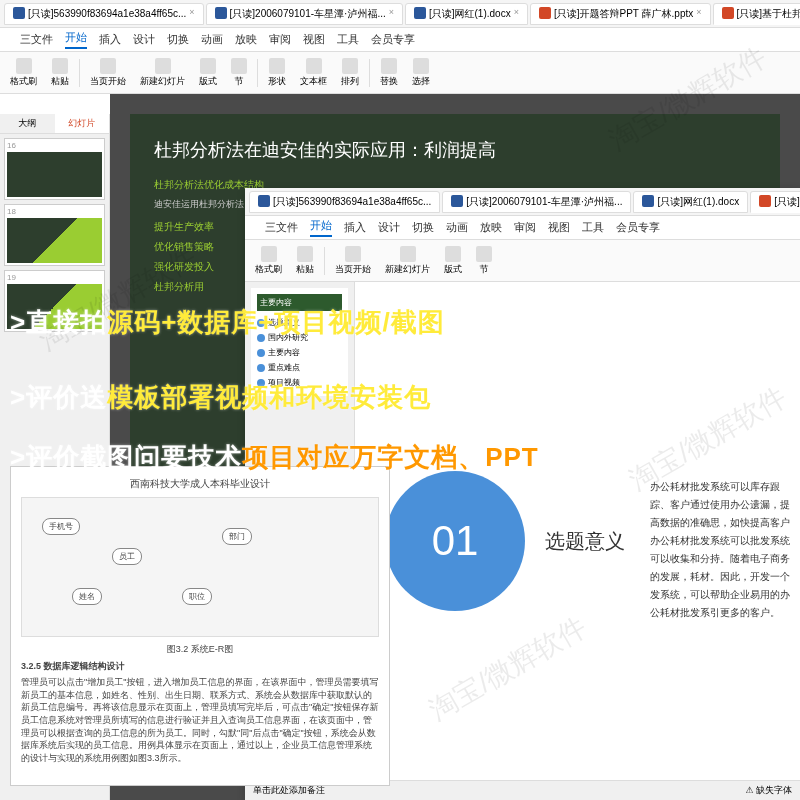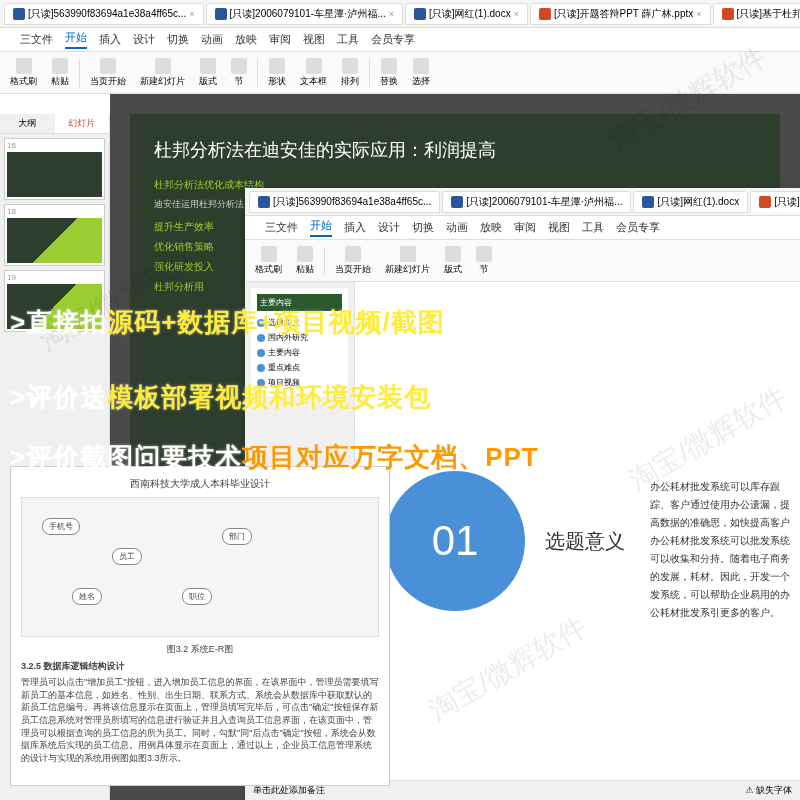--- a/index.html
+++ b/index.html
@@ -10,7 +10,7 @@
 .win2 { left: 245px; top: 188px; width: 555px; height: 612px; z-index: 2; }
 
 .tabs { height: 28px; background: #f5f5f5; display: flex; align-items: center; padding: 0 4px; border-bottom: 1px solid #ddd; font-size: 10px; overflow: hidden; }
-.tab { padding: 3px 8px; margin-right: 2px; background: #fff; border: 1px solid #ddd; border-radius: 3px 3px 0 0; white-space: nowrap; display: flex; align-items: center; gap: 3px; }
+.tab { padding: 3px 8px; margin-right: 2px; background: #fff; border: 1px solid #ddd; border-radius: 3px 3px 0 0; white-space: nowrap; display: flex; gap: 3px; }
 .tab.active { background: #fff; border-bottom: 1px solid #fff; }
 .tab-icon { width: 12px; height: 12px; display: inline-block; border-radius: 2px; }
 .ic-w { background: #2b579a; }

